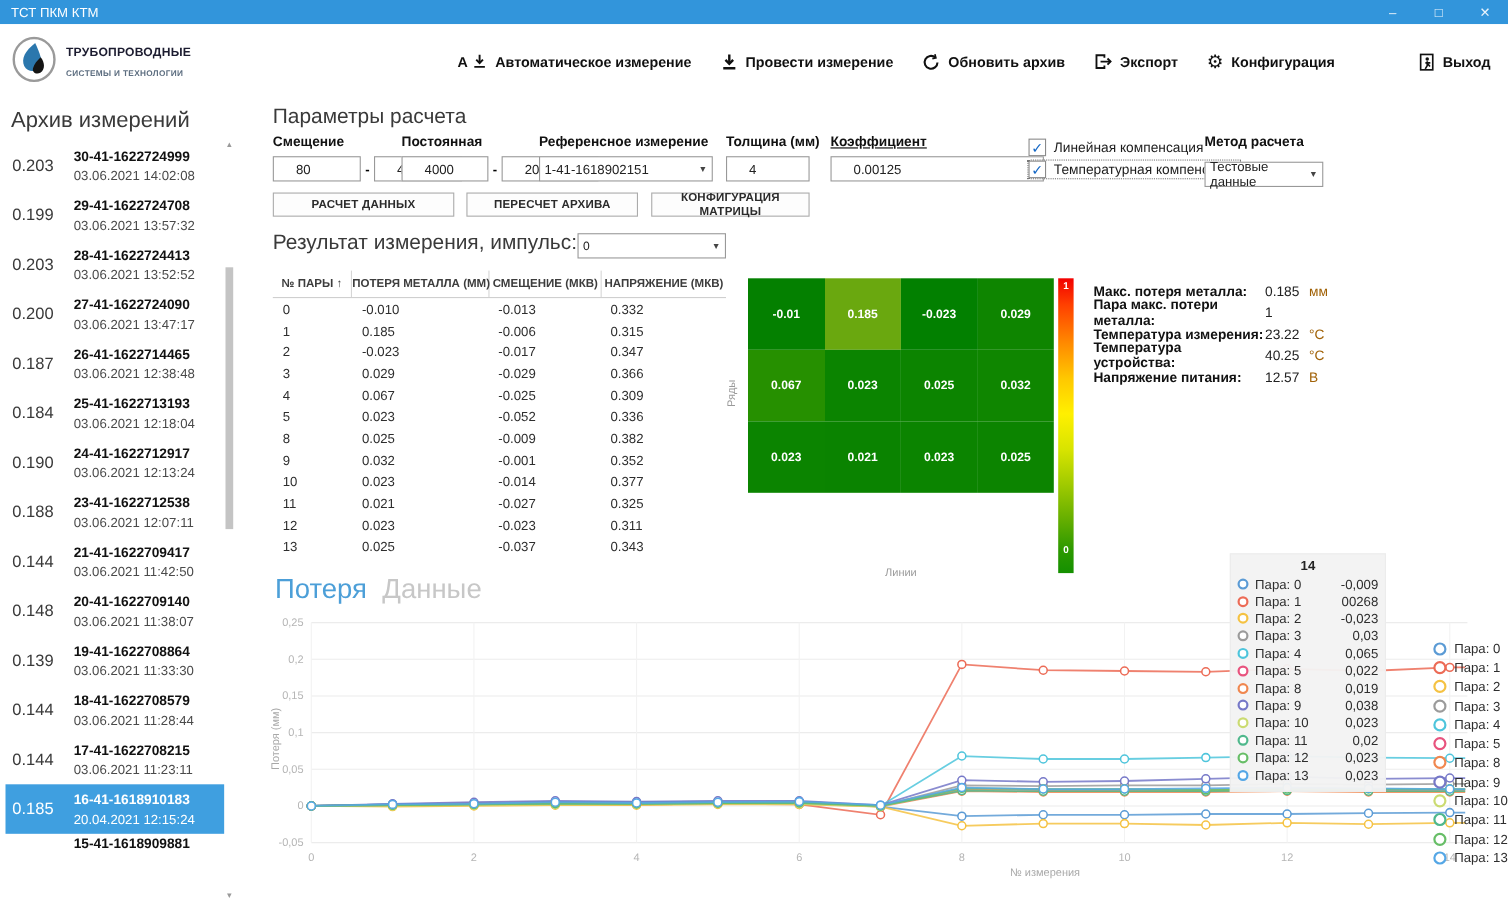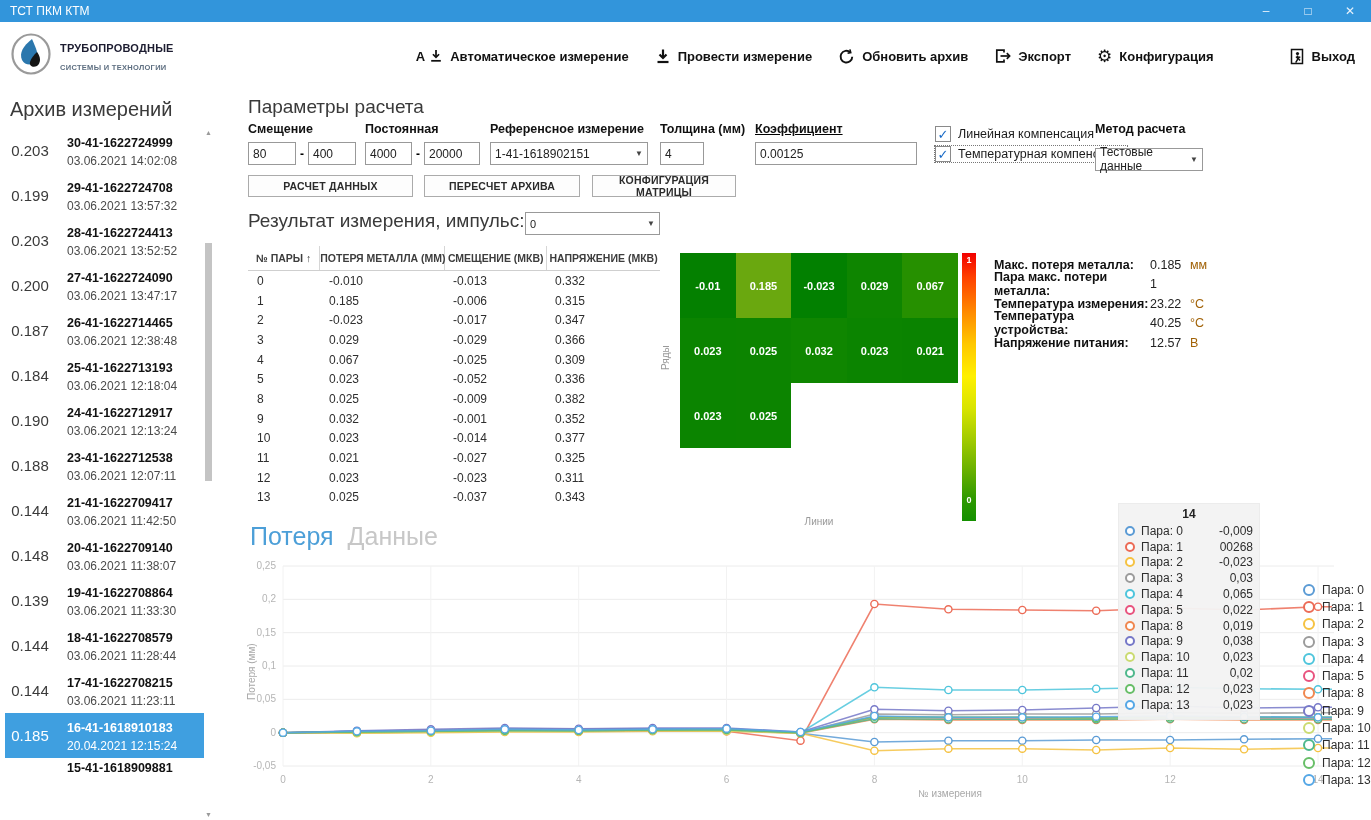--- a/index.html
+++ b/index.html
@@ -41,7 +41,7 @@
   
   .fld-label{font-size:12.5px;font-weight:bold;color:#111;display:block;margin-bottom:6px;white-space:nowrap;}
   .fld{position:absolute;top:0;}
-  .tbox{height:21px;border:1px solid #999;font-size:12px;color:#222;padding:0 4px;font-family:inherit;box-sizing:content-box;background:#fff;}
+  .tbox{height:21px;border:1px solid #999;font-size:12px;color:#222;padding:0 20px;font-family:inherit;box-sizing:content-box;background:#fff;}
   .range-dash{display:inline-block;font-weight:bold;margin:0 4px;font-size:12px;}
   .sel{height:23px;border:1px solid #999;background:#fff;display:inline-flex;align-items:center;font-size:12px;color:#222;padding:0 4px;position:relative;cursor:pointer;box-sizing:border-box;}
   .sel .caret{margin-left:auto;color:#444;font-size:8px;padding-left:6px;}

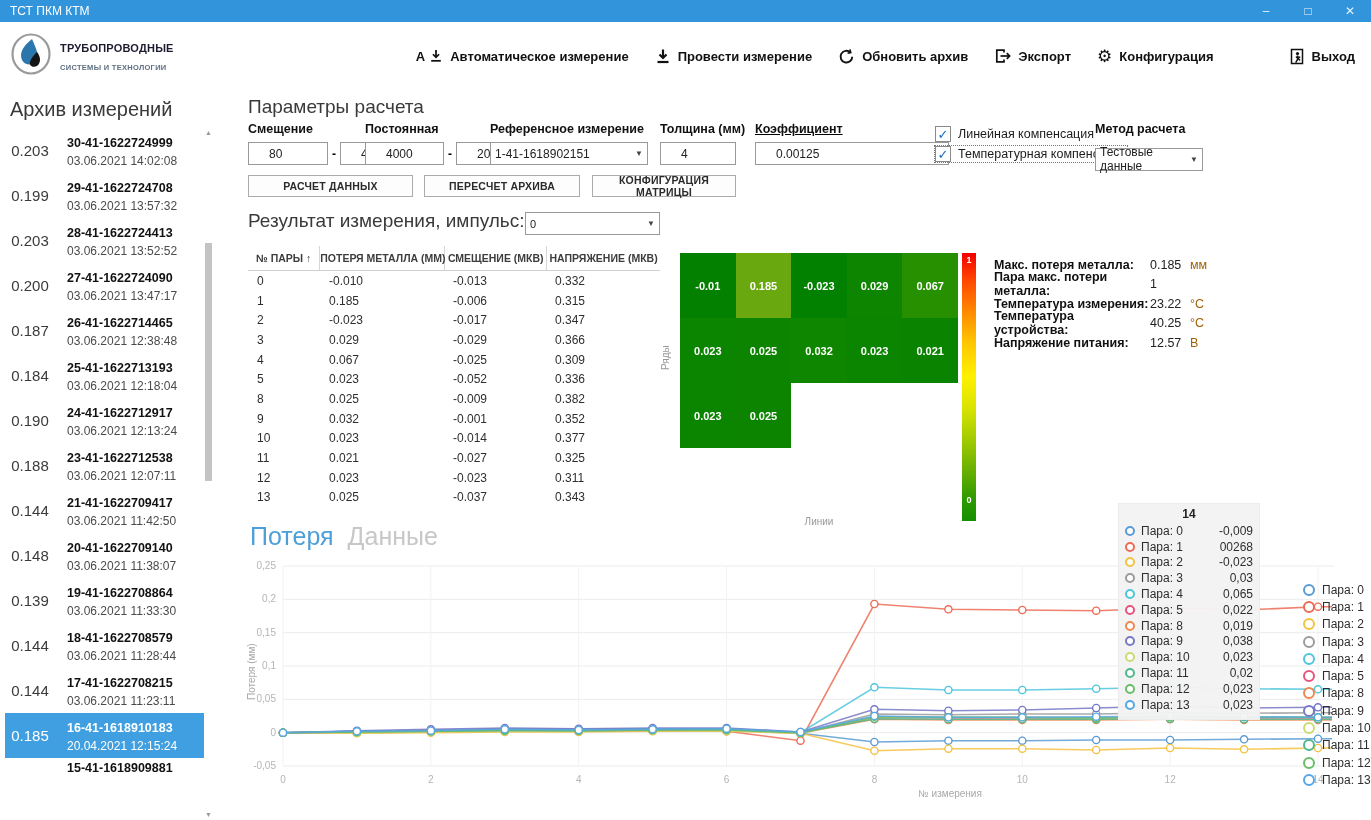--- a/index.html
+++ b/index.html
@@ -59,7 +59,7 @@
   .rt-c{font-size:12px;color:#2e2e2e;padding-left:9px;box-sizing:border-box;}
   .c0{width:72px;} .c1{width:124px;} .c2{width:102px;} .c3{width:114px;}
   
-  .heatmap{position:absolute;left:680px;top:253px;width:278px;height:260px;display:grid;grid-template-columns:repeat(5,1fr);grid-template-rows:repeat(4,1fr);border-radius:29px;}
+  .heatmap{position:absolute;left:680px;top:253px;width:278px;height:260px;display:grid;grid-template-columns:repeat(4,1fr);grid-template-rows:repeat(4,1fr);border-radius:29px;}
   .hm-cell{display:flex;align-items:center;justify-content:center;color:#fff;font-size:11px;font-weight:bold;}
   .hm-ylabel{position:absolute;left:660px;top:370px;font-size:10px;color:#9a9a9a;transform:rotate(-90deg);transform-origin:left top;}
   .hm-xlabel{position:absolute;left:680px;top:516px;width:278px;text-align:center;font-size:10px;color:#9a9a9a;}

